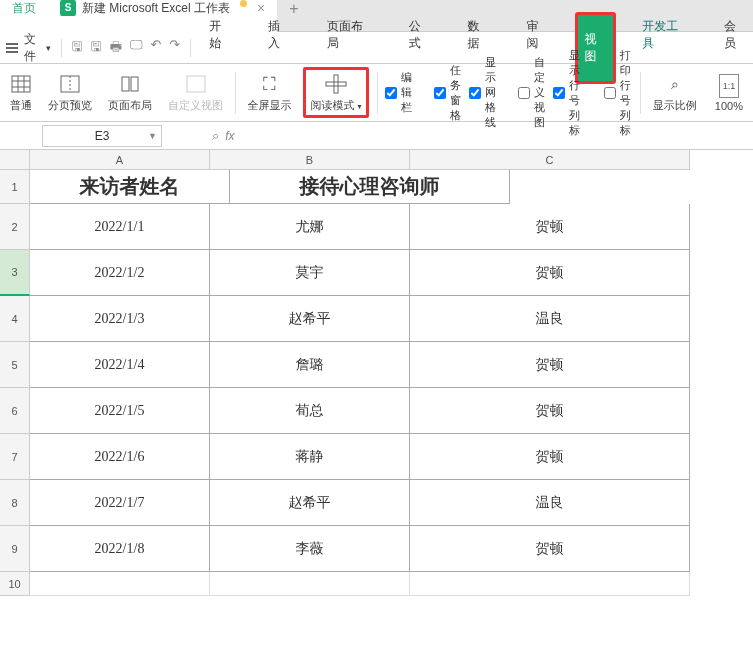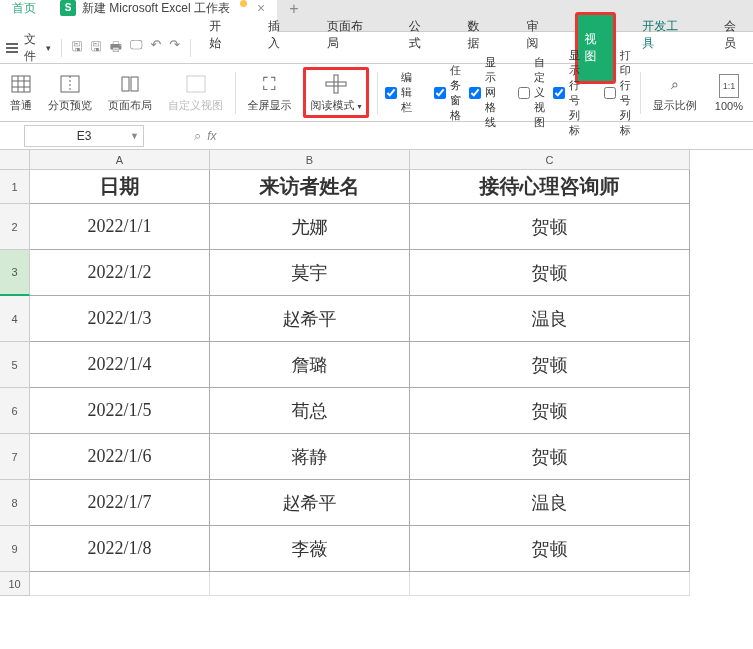--- a/index.html
+++ b/index.html
@@ -37,7 +37,7 @@
 .chk input{width:12px;height:12px}
 .rr{margin-left:auto;display:flex;gap:10px;align-items:center}
 .cellbox{height:28px;border-bottom:1px solid #ccc;display:flex;align-items:center}
-.namebox{width:120px;height:22px;border:1px solid #ccc;margin-left:24px;display:flex;align-items:center;justify-content:center;position:relative;font-size:12px}
+.namebox{width:120px;height:22px;border:1px solid #ccc;margin-left:42px;display:flex;align-items:center;justify-content:center;position:relative;font-size:12px}
 .namebox .dd{position:absolute;right:4px;color:#888;font-size:9px}
 .fx-ic{margin-left:50px;color:#888;display:flex;align-items:center;gap:6px}
 .fx-ic .mag{font-size:13px}

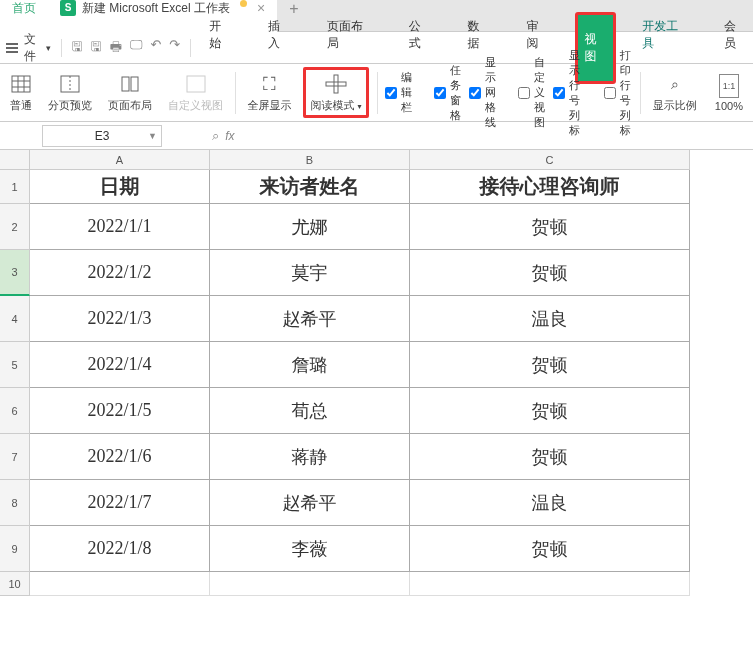--- a/index.html
+++ b/index.html
@@ -226,7 +226,6 @@
   <div class="rows" id="rows">
       <div class="row hdr">
         <div class="rh">1</div>
-        <div class="cell cA">日期</div>
         <div class="cell cB">来访者姓名</div>
         <div class="cell cC">接待心理咨询师</div>
       </div>

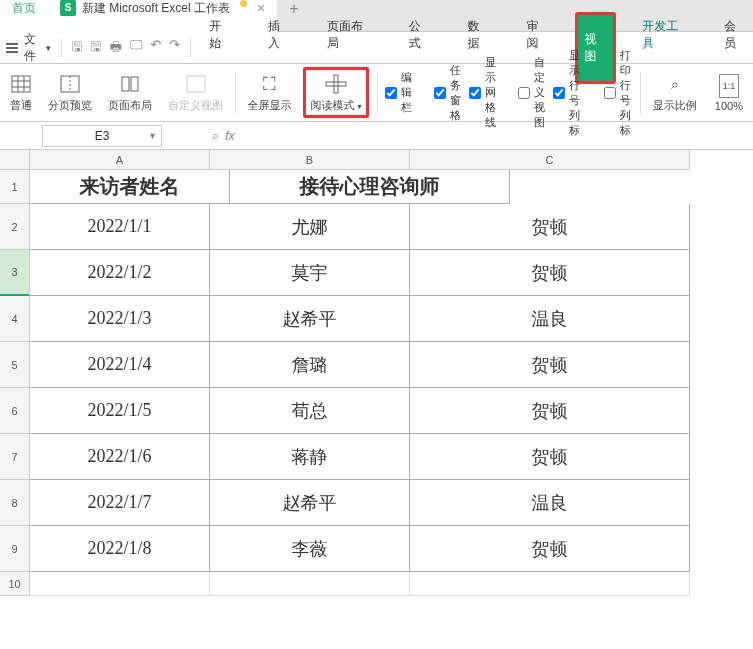--- a/index.html
+++ b/index.html
@@ -50,7 +50,7 @@
 .row{display:flex}
 .rh{width:30px;border-right:1px solid #ccc;border-bottom:1px solid #ccc;background:#f4f4f4;text-align:center;color:#555;font-size:11px;display:flex;align-items:center;justify-content:center}
 .rh.sel{background:#d4ead4;border-bottom:2px solid #1aad6e}
-.cell{border-right:1px solid #aaa;border-bottom:1px solid #aaa;text-align:center;display:flex;align-items:center;justify-content:center;font-size:18px;font-family:SimSun,serif}
+.cell{border-right:1px solid #aaa;border-bottom:1px solid #aaa;text-align:center;display:flex;align-items:center;justify-content:center;font-size:14px;font-family:SimSun,serif}
 .row.hdr .cell{font-weight:bold;font-size:20px;height:34px}
 .row.data .cell{height:46px}
 .row.empty .cell{height:24px;border-right:1px solid #ddd;border-bottom:1px solid #ddd}

